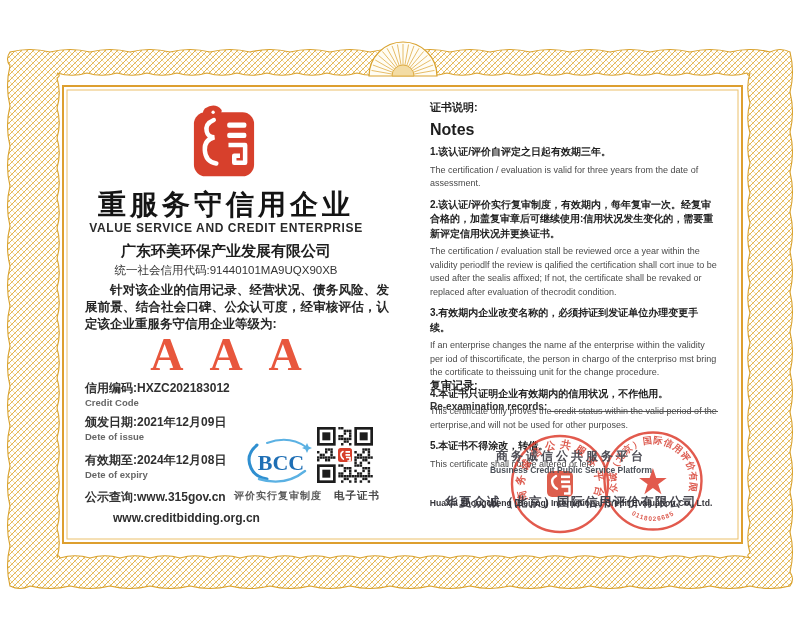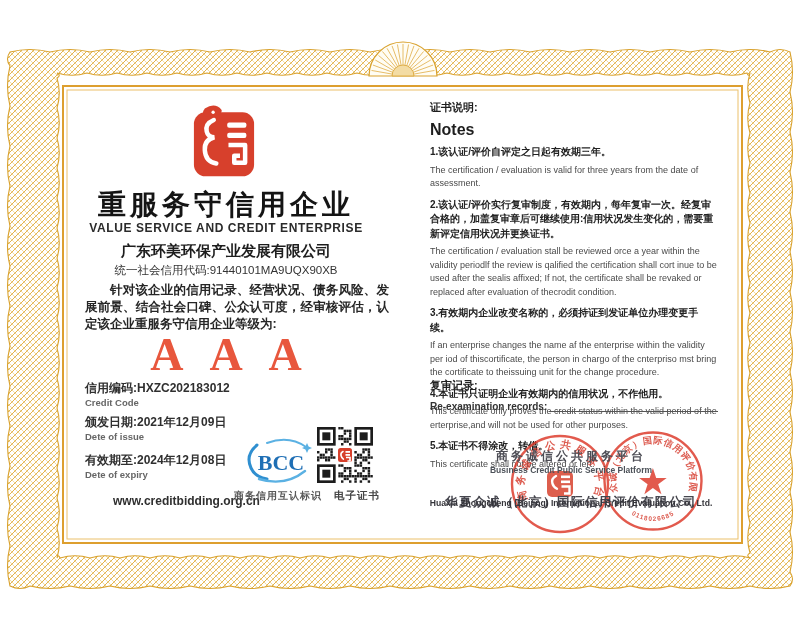--- a/index.html
+++ b/index.html
@@ -128,6 +128,7 @@
     <div class="en">Dete of expiry</div>
   </div>
   <div class="abs inforow query" style="top:489px">
+    <div class="zh">公示查询:www.315gov.cn</div>
     <div class="zh2">www.creditbidding.org.cn</div>
   </div>
 

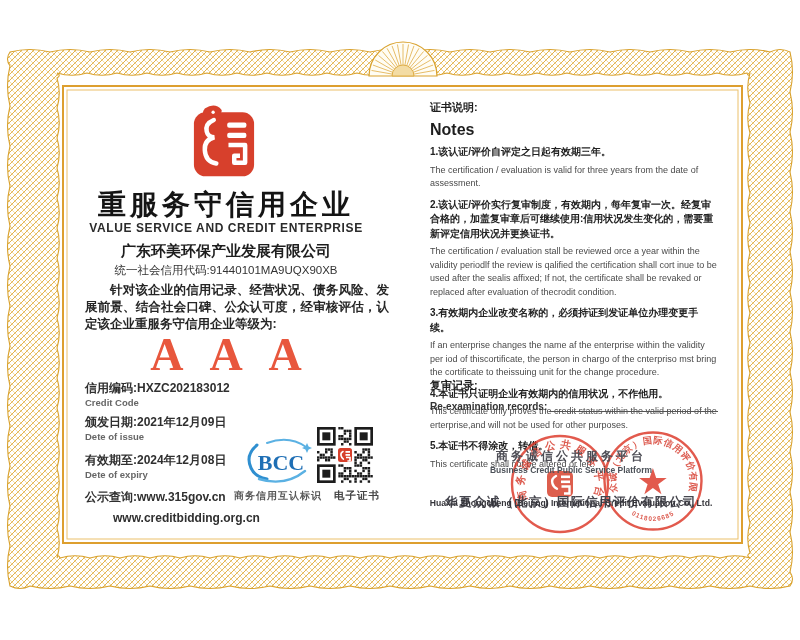--- a/index.html
+++ b/index.html
@@ -139,7 +139,7 @@
     <path d="M64 6 l1.6 3.4 3.4 1.6 -3.4 1.6 -1.6 3.4 -1.6 -3.4 -3.4 -1.6 3.4 -1.6 z" fill="#5BB1E3"></path>
     <text x="38" y="33" text-anchor="middle" font-family="Liberation Serif, DejaVu Serif, serif" font-weight="bold" font-size="22" fill="#1F6FB5">BCC</text>
   </svg>
-  <div id="bcc-label" class="abs">商务信用互认标识</div>
+  <div id="bcc-label" class="abs">评价实行复审制度</div>
 
   <svg id="qr-block" class="abs" width="56" height="56" viewBox="0 0 56 56">
     <rect x="0" y="0" width="56" height="56" fill="#fff"></rect>

